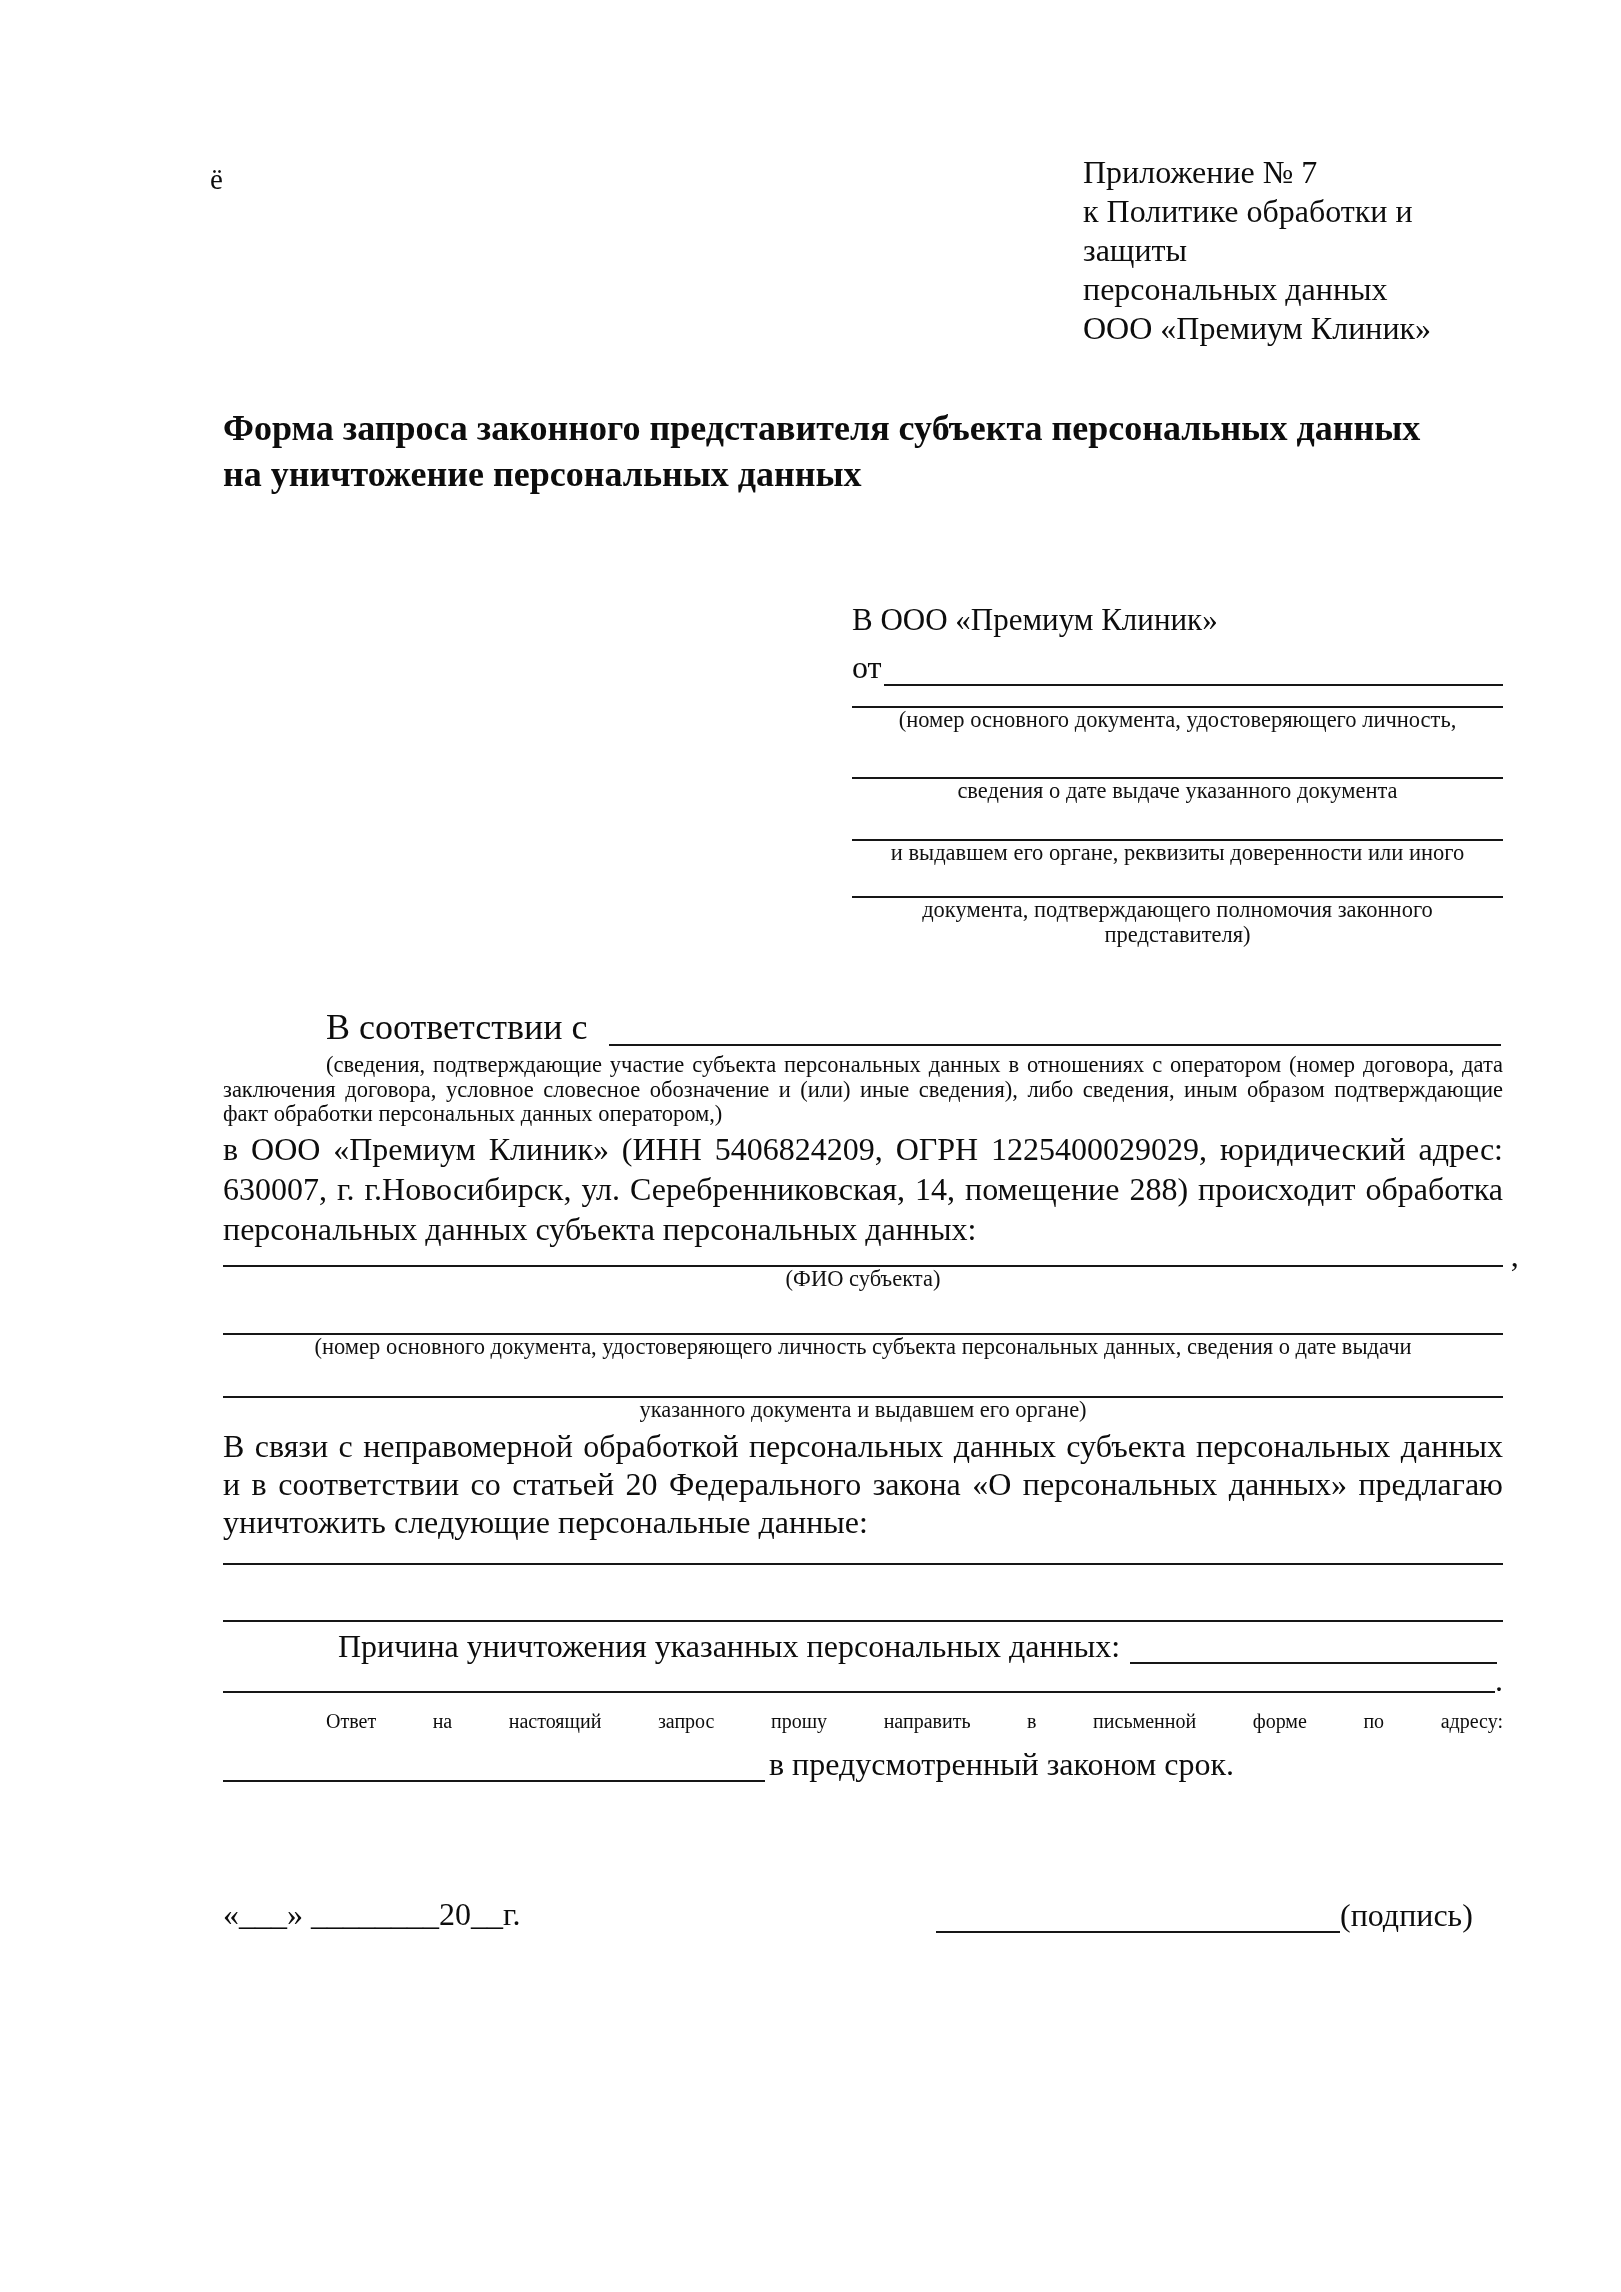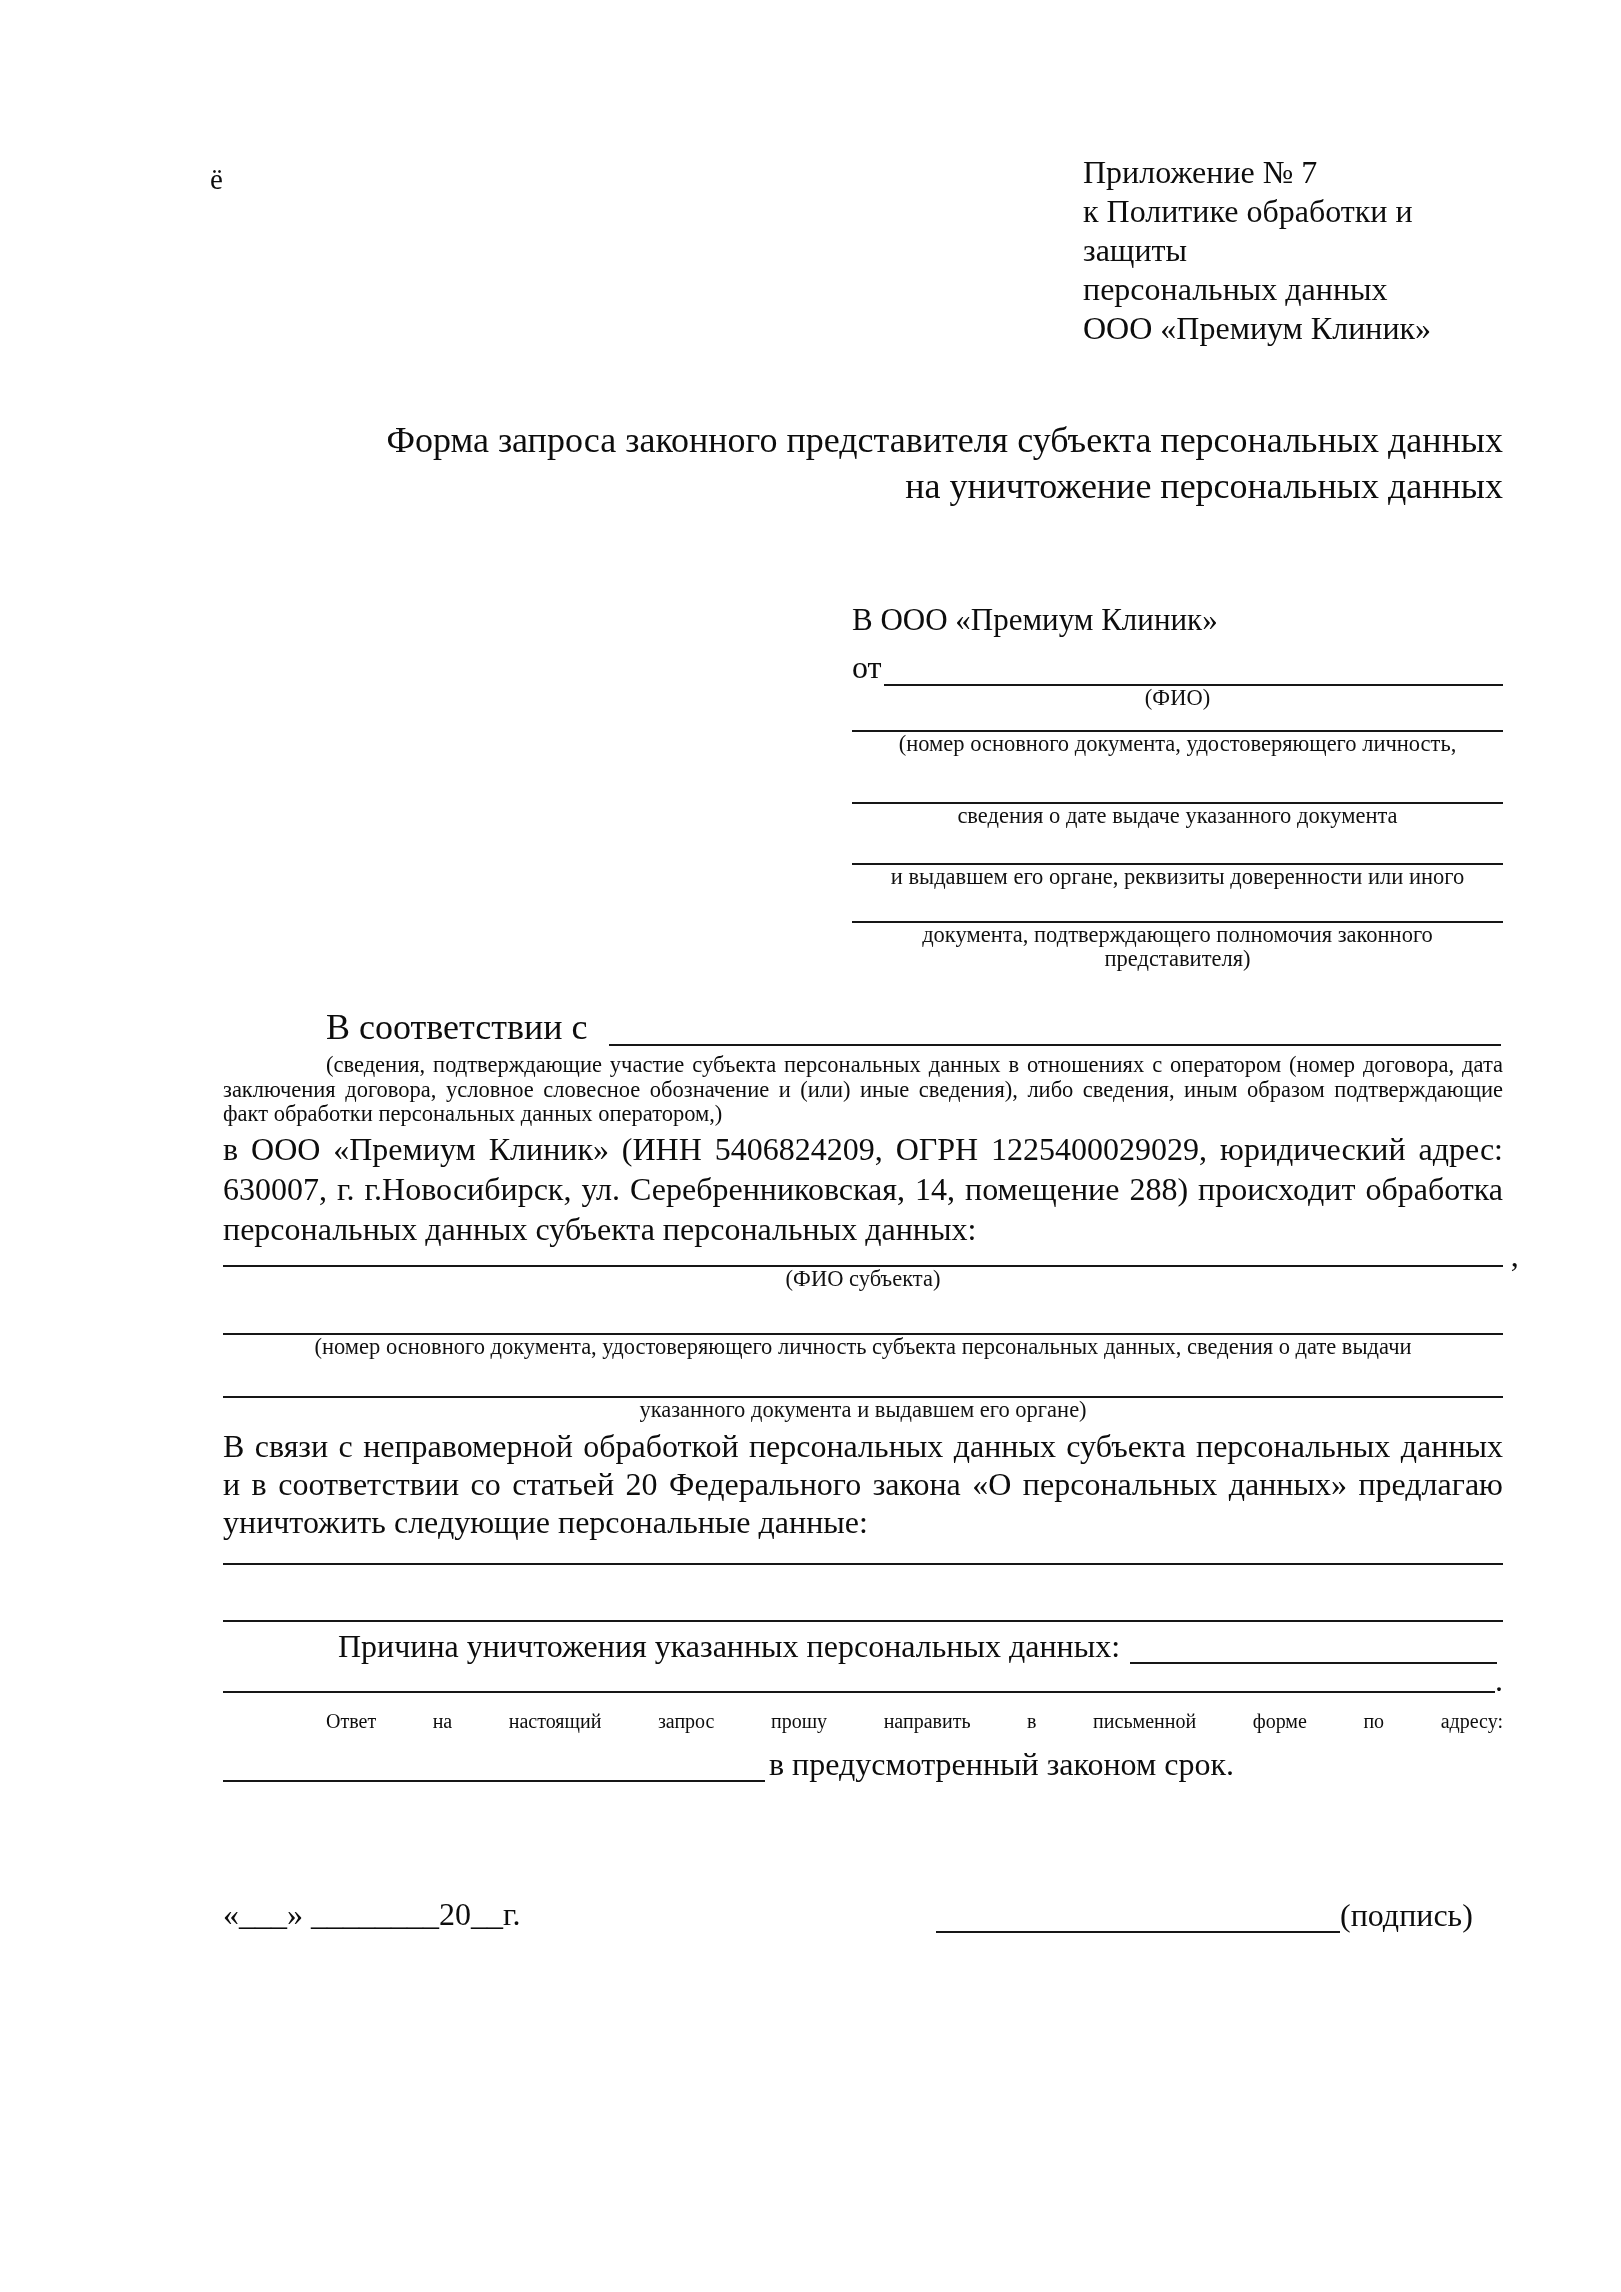--- a/index.html
+++ b/index.html
@@ -22,8 +22,8 @@
 
   #header-note{left:1083px;top:153px;width:436px;font-size:32px;line-height:39px;}
 
-  #title{left:223px;top:405px;width:1280px;text-align:right;
-         font-weight:normal;font-size:36px;line-height:46px;margin-top:12px;}
+  #title{left:223px;top:405px;width:1280px;text-align:left;
+         font-weight:bold;font-size:36px;line-height:46px;}
 
   #addressee{left:852px;top:598px;width:651px;}
   .to-line{font-size:31px;line-height:43px;}

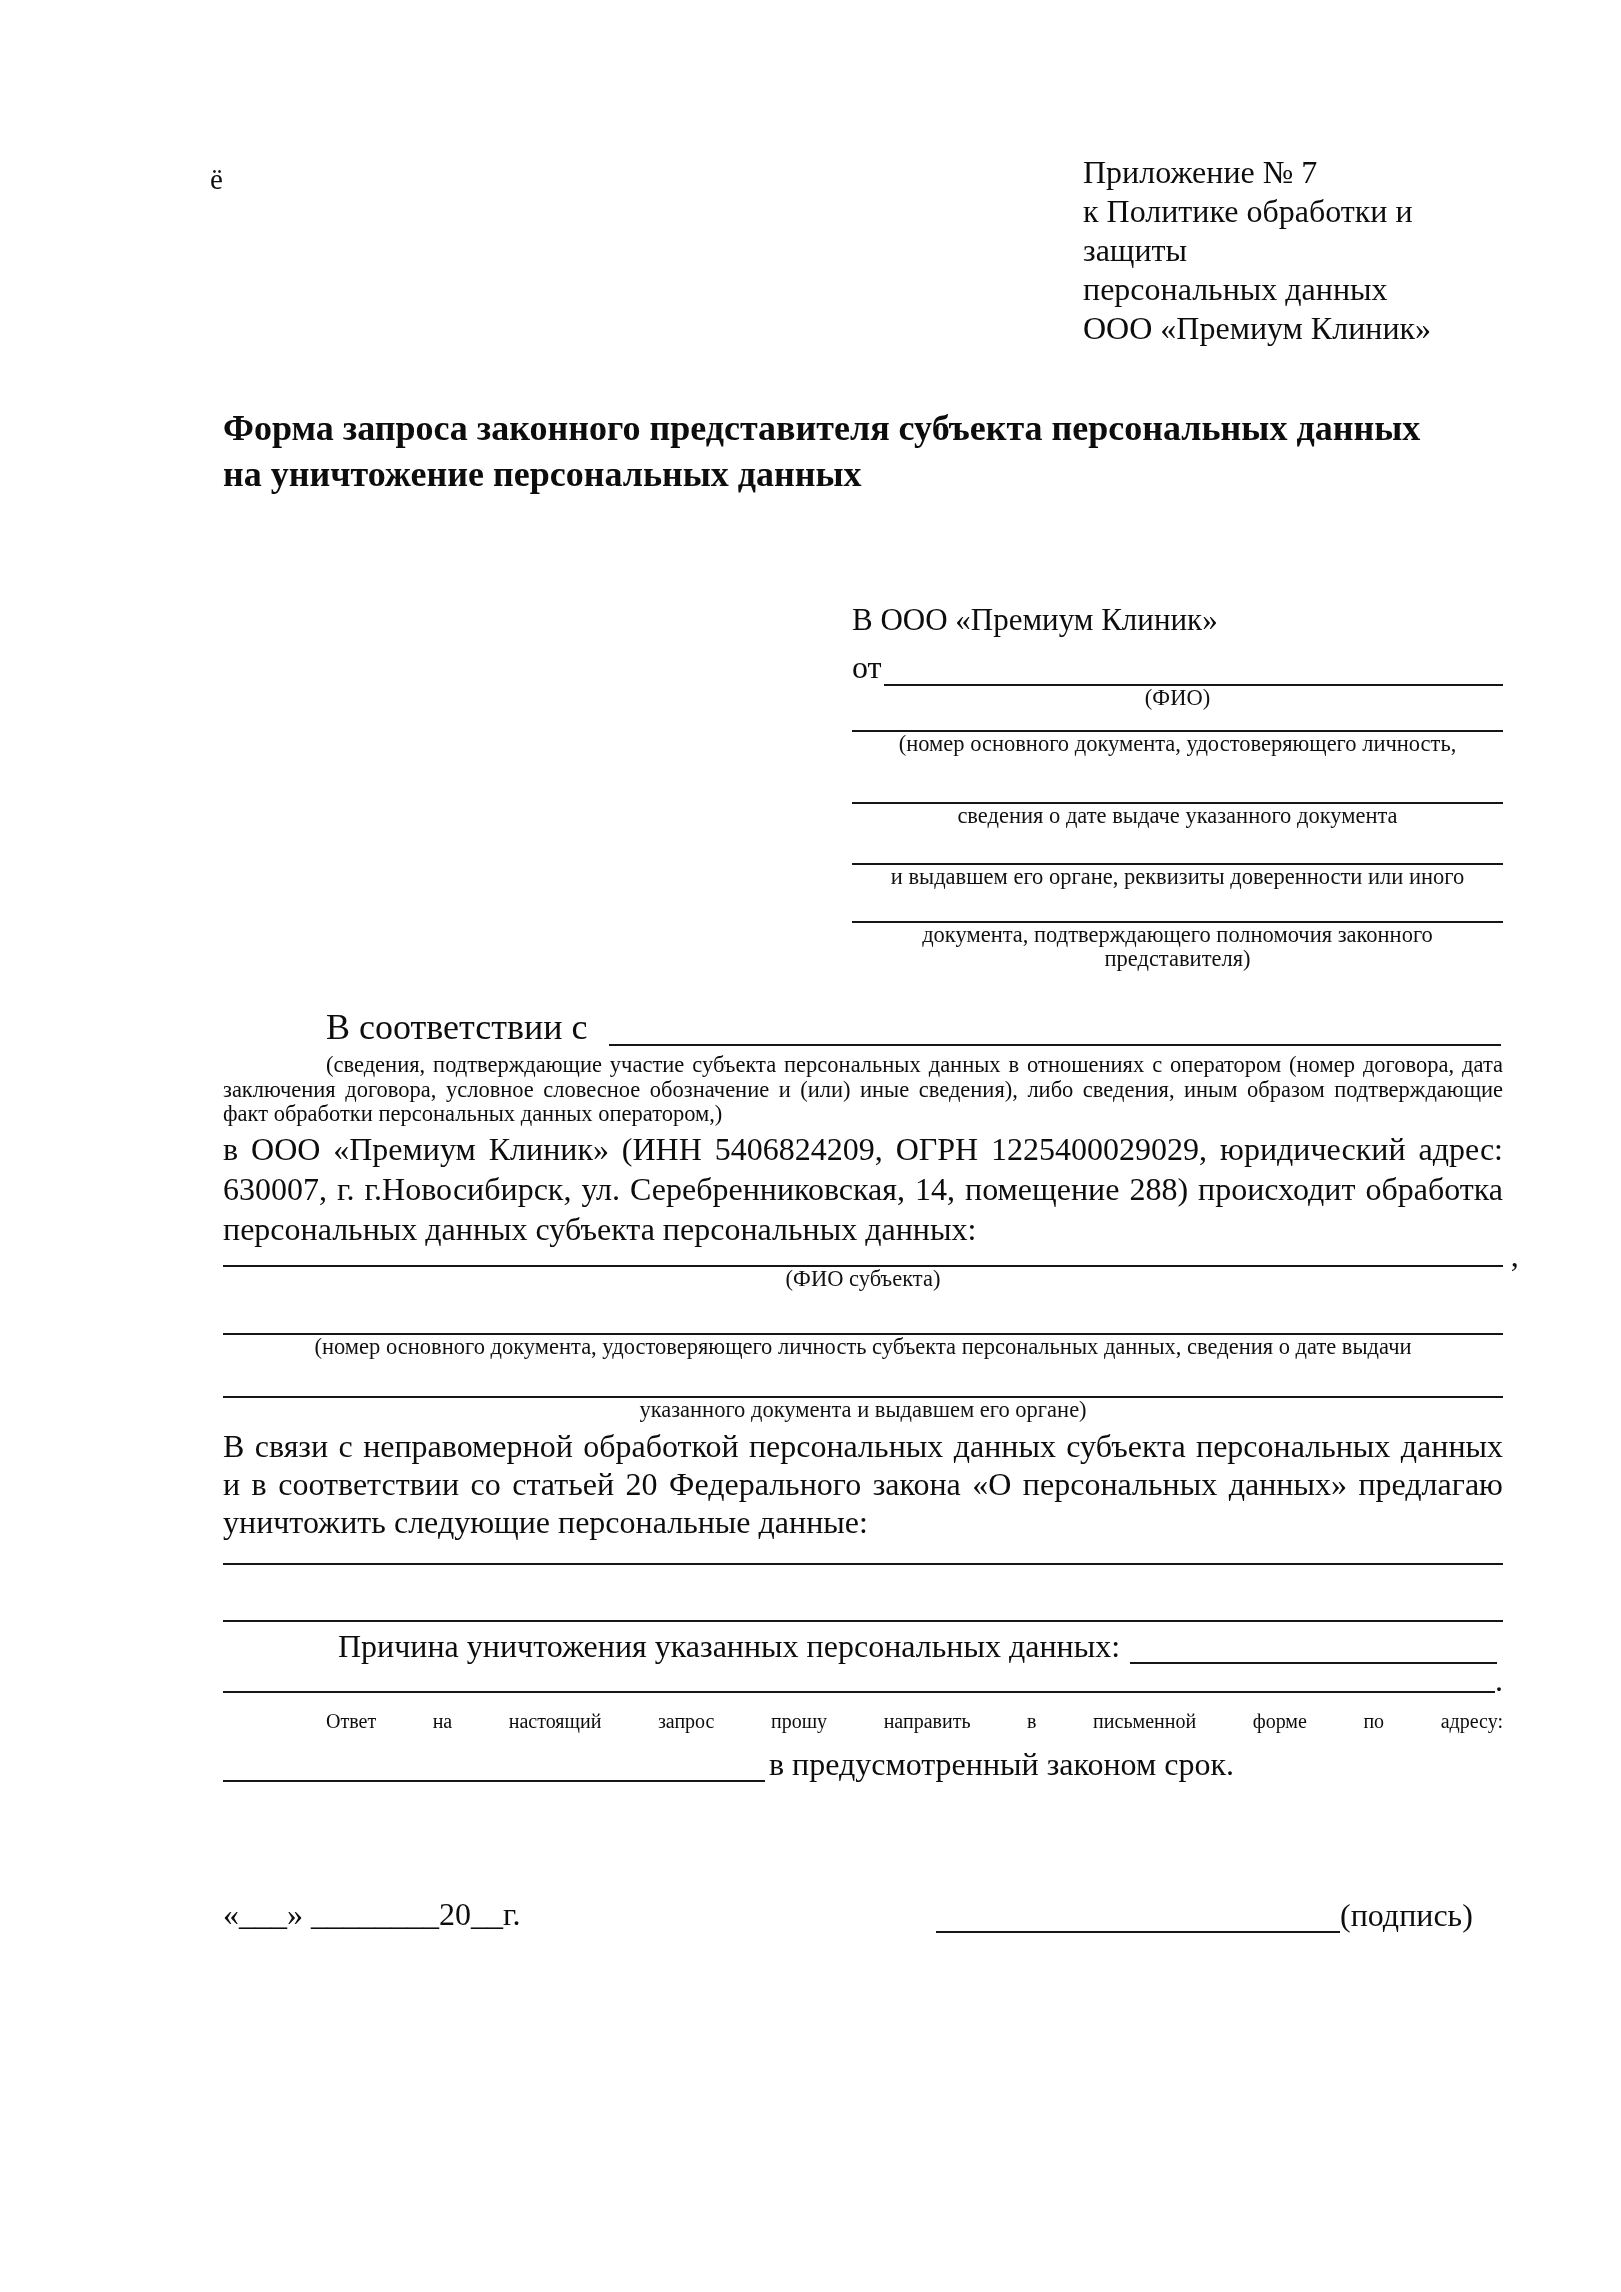--- a/index.html
+++ b/index.html
@@ -103,7 +103,6 @@
       <span class="lbl">от</span>
       <span class="fill"></span>
     </div>
-    <div class="cap">(ФИО)</div>
     <div class="f-blank1"></div>
     <div class="cap">(номер основного документа, удостоверяющего личность,</div>
     <div class="f-blank2"></div>

